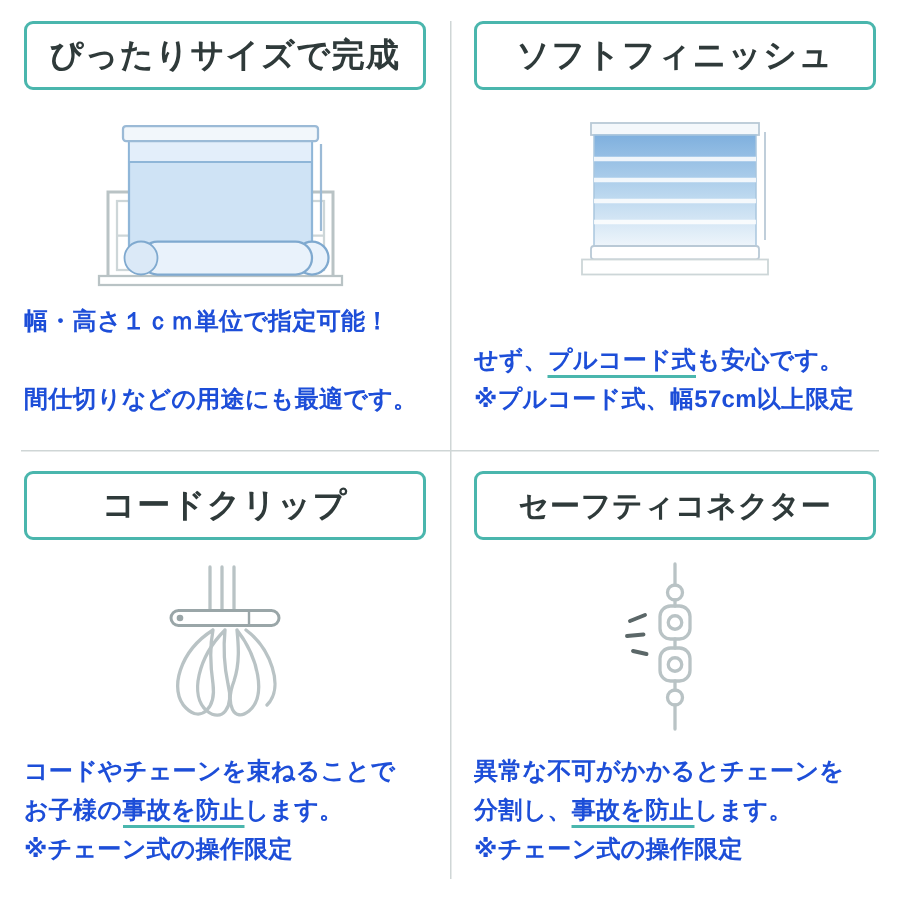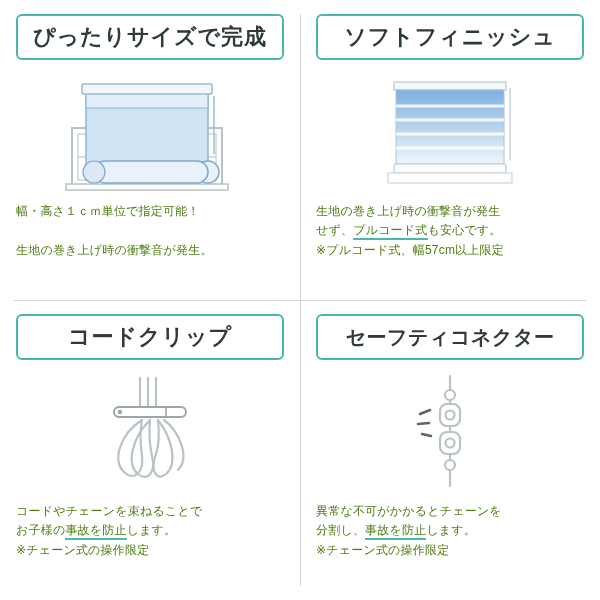--- a/index.html
+++ b/index.html
@@ -70,10 +70,11 @@
   .caption {
     width: 268px;
     margin-top: 6px;
-    font-size: 12px;
+    font-size: 16px;
     line-height: 1.62;
-    color: #4d7c0f;
+    color: #1d4ed8;
     letter-spacing: 0.2px;
+    font-weight: bold;
   }
   .caption .hl {
     border-bottom: 2px solid #4ab6ad;

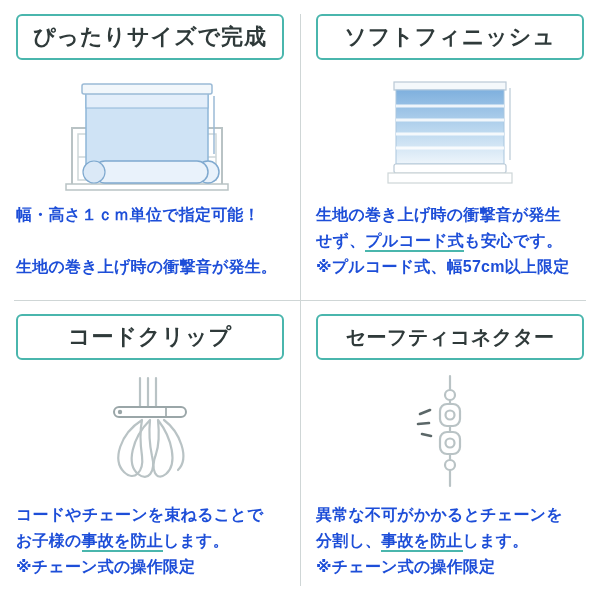--- a/index.html
+++ b/index.html
@@ -155,7 +155,7 @@
         </svg>
       </div>
       <div class="caption">
-        <span>生地の巻き上げ時の衝撃音が発生</span><br>
+        <br>
         <span>せず、</span><span class="hl">プルコード式</span><span>も安心です。</span><br>
         <span class="note">※プルコード式、幅57cm以上限定</span>
       </div>

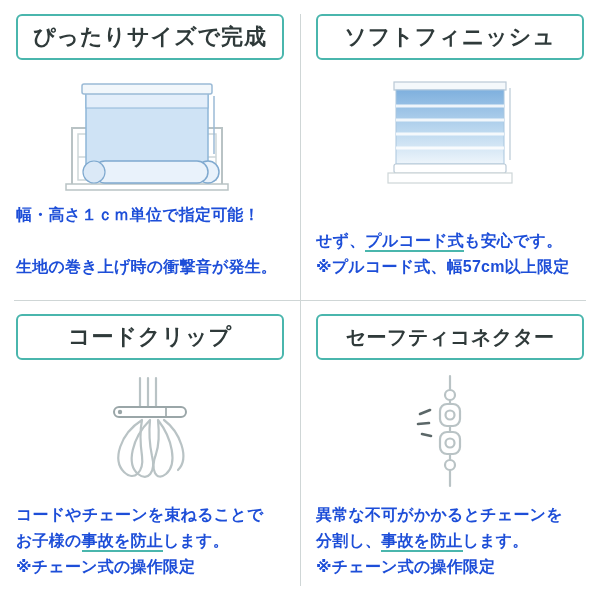--- a/index.html
+++ b/index.html
@@ -119,7 +119,7 @@
       <div class="caption">
         <span>幅・高さ１ｃｍ単位で指定可能！</span><br>
         <br>
-        <span>生地の巻き上げ時の衝撃音が発生。</span>
+        <span>間仕切りなどの用途にも最適です。</span>
       </div>
     </div>
 

